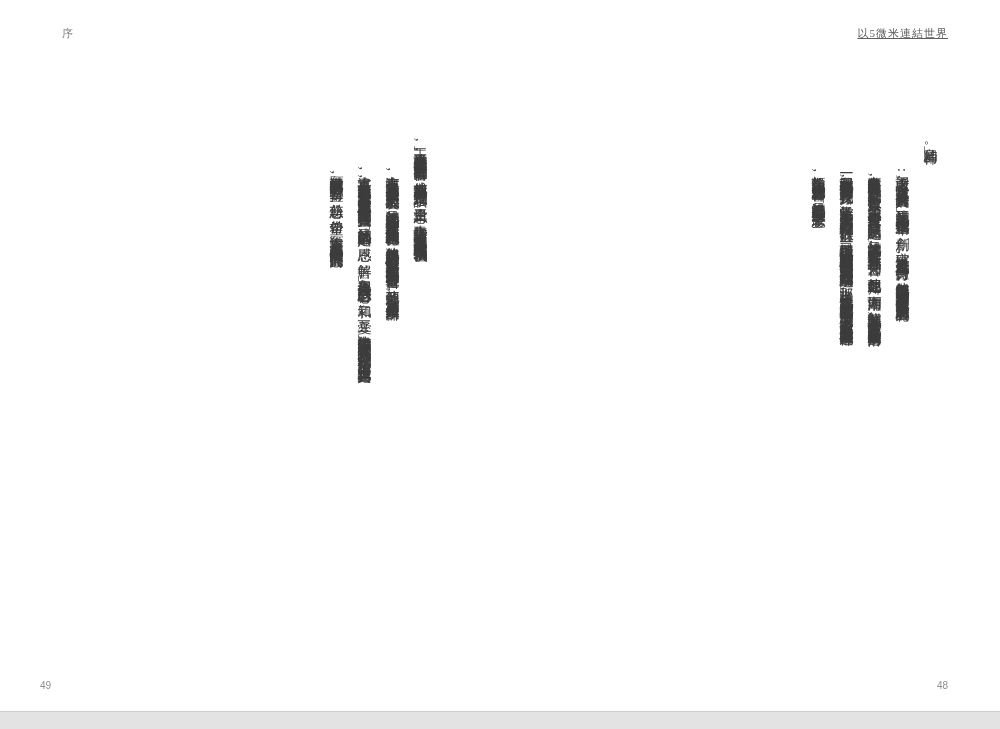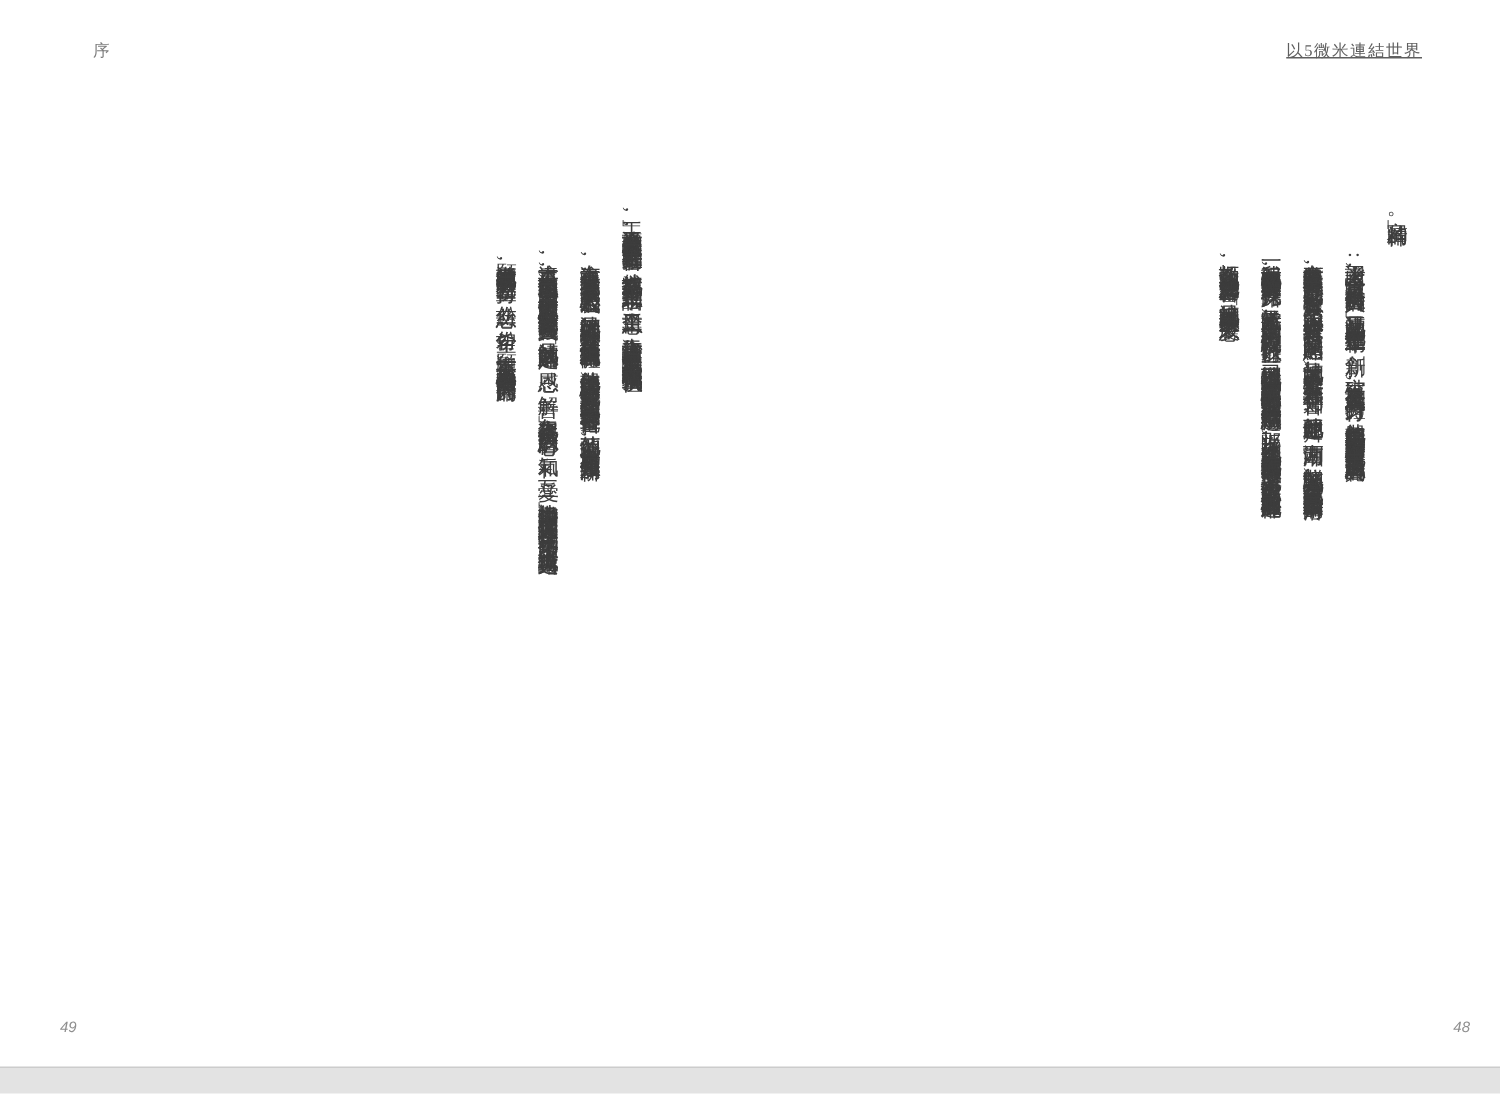--- a/index.html
+++ b/index.html
@@ -33,7 +33,6 @@
     position:absolute;top:680px;
     font-size:10px;color:#8f8f8f;
     font-family:"Liberation Sans","DejaVu Sans",sans-serif;
-    font-style:italic;
   }
   .folio-left{left:40px;}
   .folio-right{right:20px;margin-left:36px;}

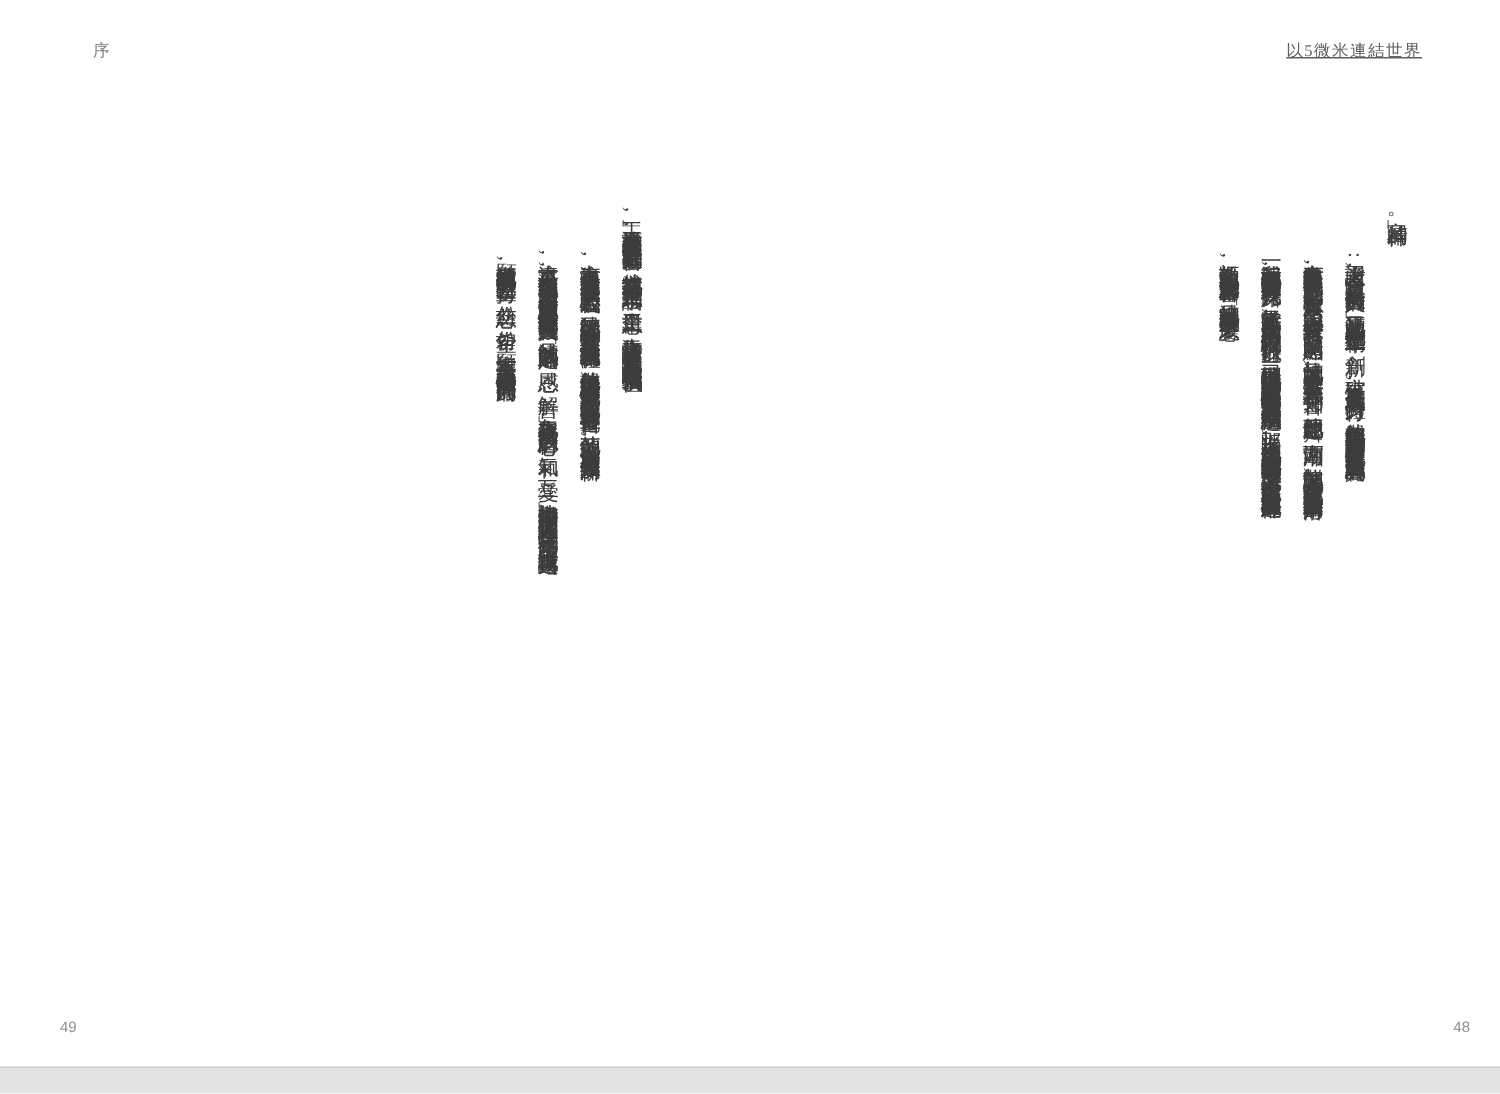--- a/index.html
+++ b/index.html
@@ -35,7 +35,7 @@
     font-family:"Liberation Sans","DejaVu Sans",sans-serif;
   }
   .folio-left{left:40px;}
-  .folio-right{right:20px;margin-left:36px;}
+  .folio-right{right:52px;margin-left:36px;}
 
   .vtext{
     position:absolute;top:137px;

